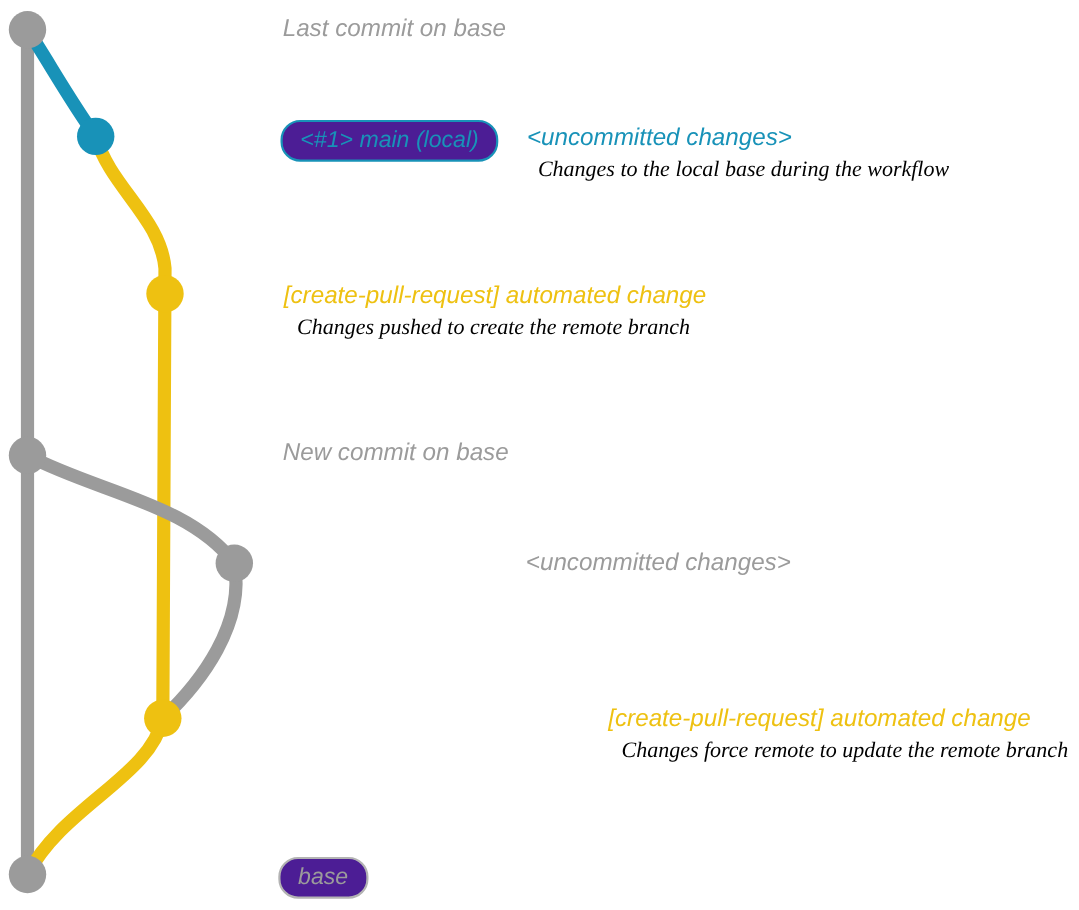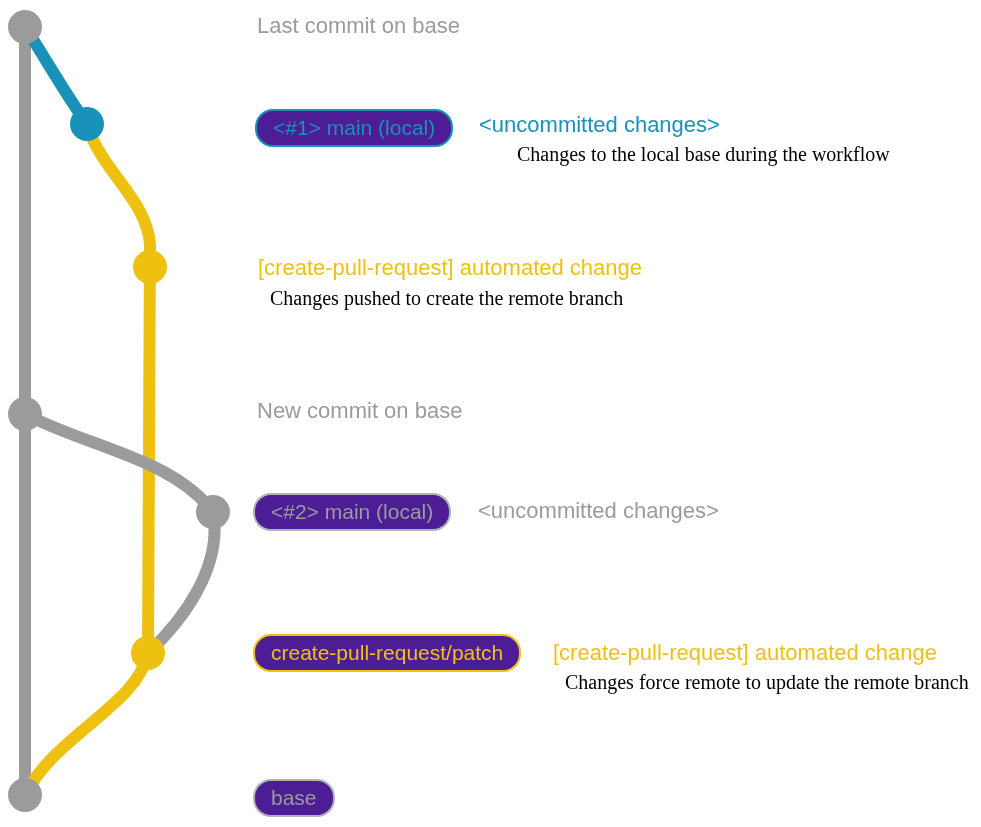--- a/index.html
+++ b/index.html
@@ -20,7 +20,7 @@
     left: 0;
     top: 0;
   }
-  .abs { position: absolute; white-space: nowrap; }
+  .abs { position: absolute; white-space: nowrap; font-style: italic; }
 
   .gray-heading {
     font-size: 22px;

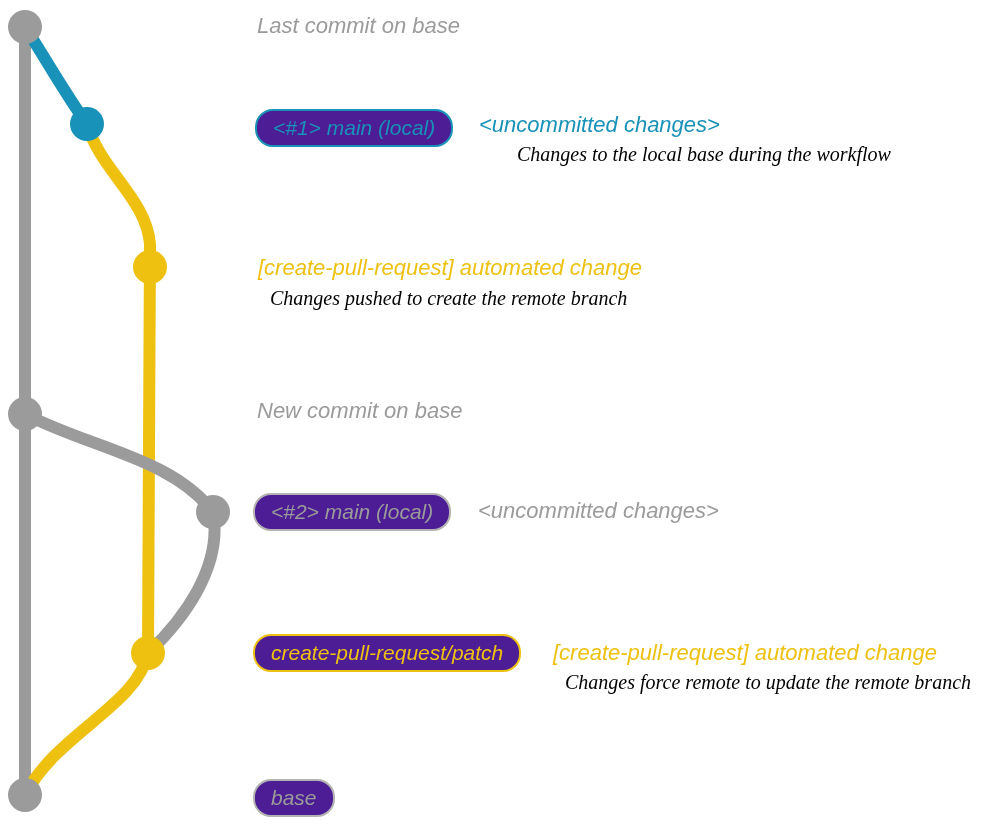--- a/index.html
+++ b/index.html
@@ -82,7 +82,7 @@
 
   <div class="abs badge badge-blue" style="left:255px; top:109px;">&lt;#1&gt; main (local)</div>
   <div class="abs title-blue" style="left:479px; top:112px;">&lt;uncommitted changes&gt;</div>
-  <div class="abs caption" style="left:489px; top:143px;margin-left:28px;">Changes to the local base during the workflow</div>
+  <div class="abs caption" style="left:489px; top:143px;">Changes to the local base during the workflow</div>
 
   <div class="abs title-yellow" style="left:258px; top:255px;">[create-pull-request] automated change</div>
   <div class="abs caption" style="left:270px; top:287px;">Changes pushed to create the remote branch</div>

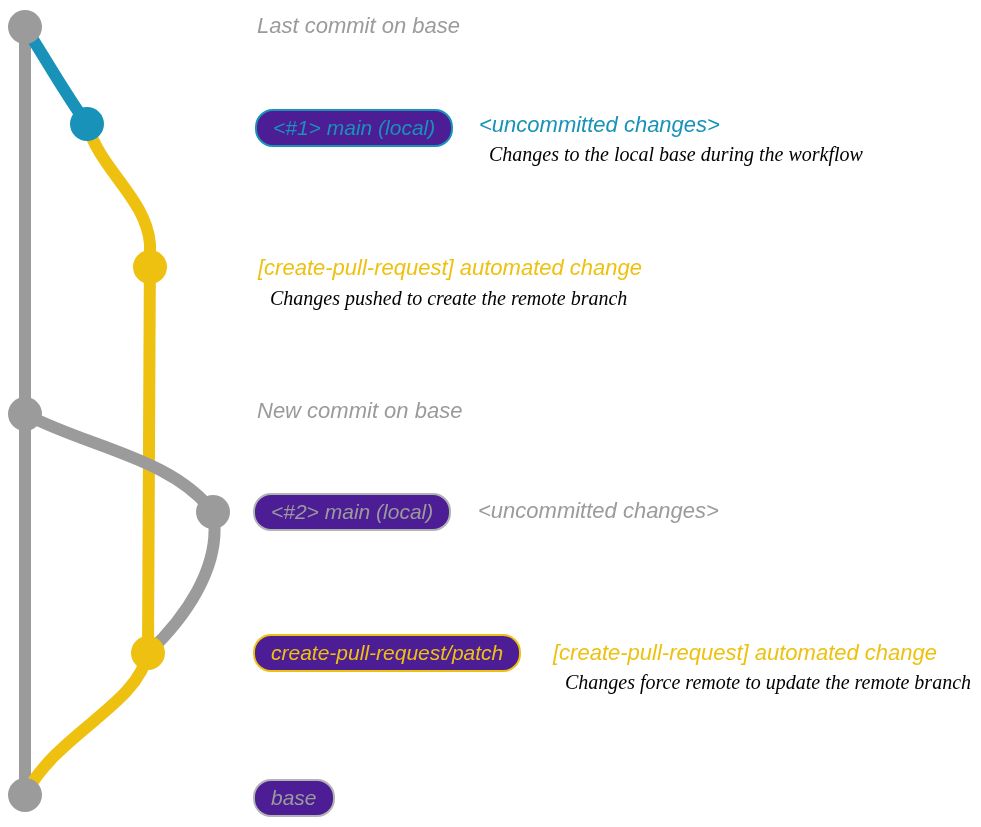--- a/index.html
+++ b/index.html
@@ -89,7 +89,6 @@
 
   <div class="abs gray-heading" style="left:257px; top:398px;">New commit on base</div>
 
-  <div class="abs badge badge-gray" style="left:253px; top:493px;">&lt;#2&gt; main (local)</div>
   <div class="abs title-gray" style="left:478px; top:498px;">&lt;uncommitted changes&gt;</div>
 
   <div class="abs badge badge-yellow" style="left:253px; top:634px;">create-pull-request/patch</div>

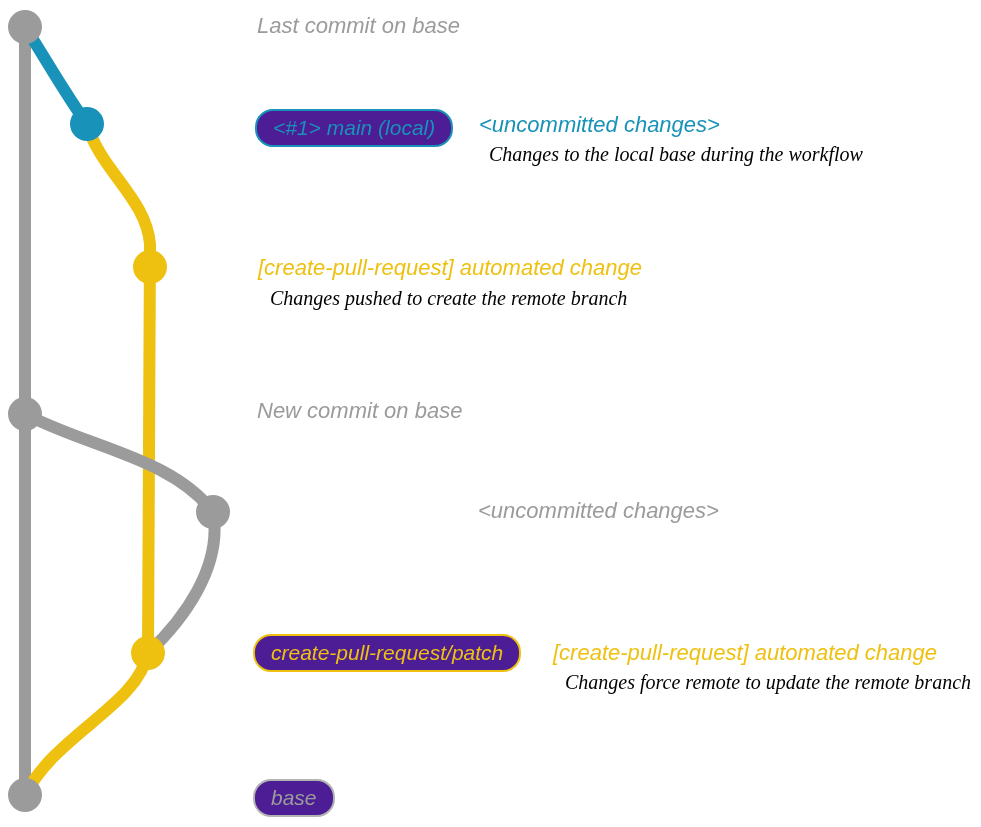--- a/index.html
+++ b/index.html
@@ -91,7 +91,6 @@
 
   <div class="abs title-gray" style="left:478px; top:498px;">&lt;uncommitted changes&gt;</div>
 
-  <div class="abs badge badge-yellow" style="left:253px; top:634px;">create-pull-request/patch</div>
   <div class="abs title-yellow" style="left:553px; top:640px;">[create-pull-request] automated change</div>
   <div class="abs caption" style="left:565px; top:671px;">Changes force remote to update the remote branch</div>
 

